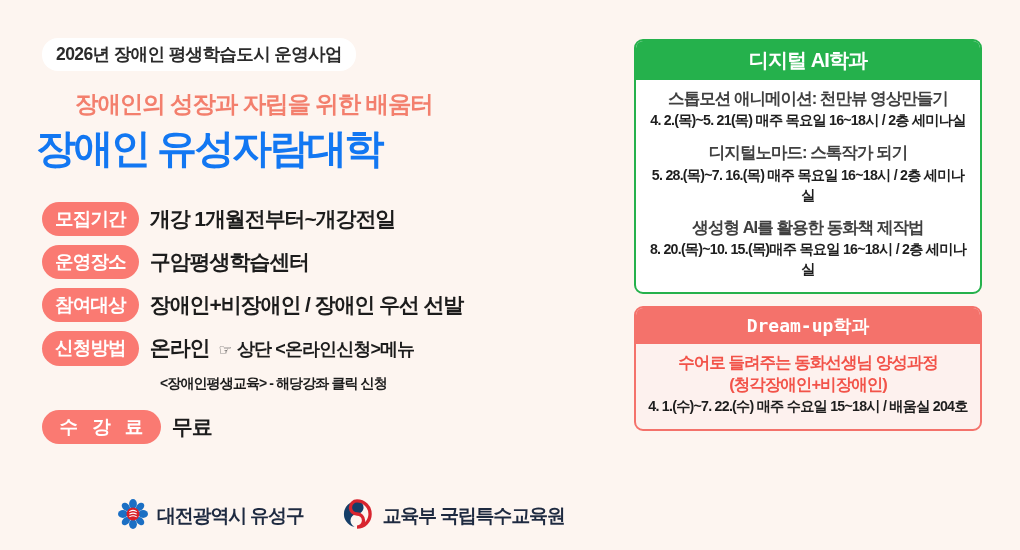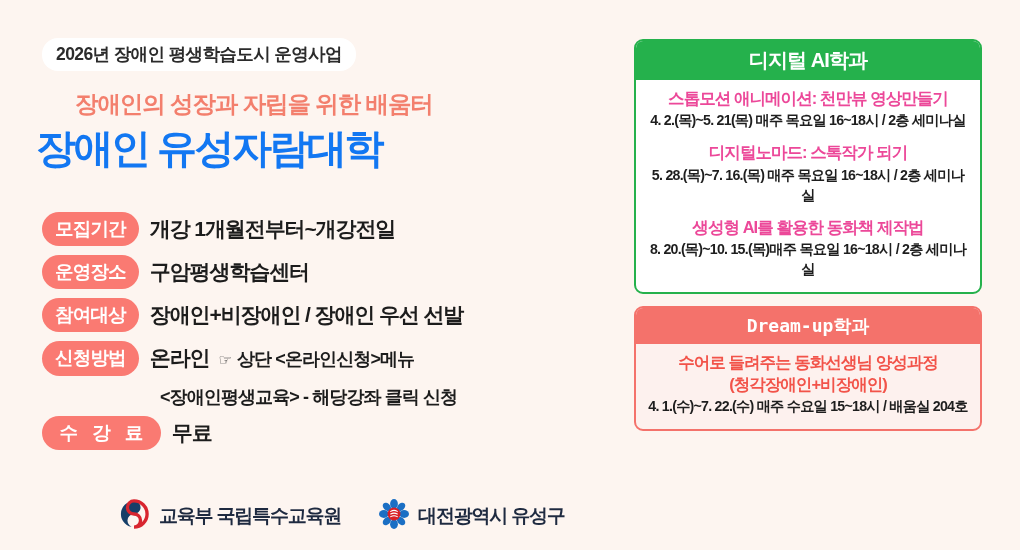--- a/index.html
+++ b/index.html
@@ -217,7 +217,7 @@
   
   .card-green { border: 2.5px solid #25B14C; background: #FFFFFF; margin-top: 17px; }
   .card-green .dept-head { background: #25B14C; }
-  .card-green .course-name { color: #ec4899; }
+  .card-green .course-name { color: #404040; }
 
   
   .card-pink { border: 2.5px solid #F4726B; background: #FDF1EE; }

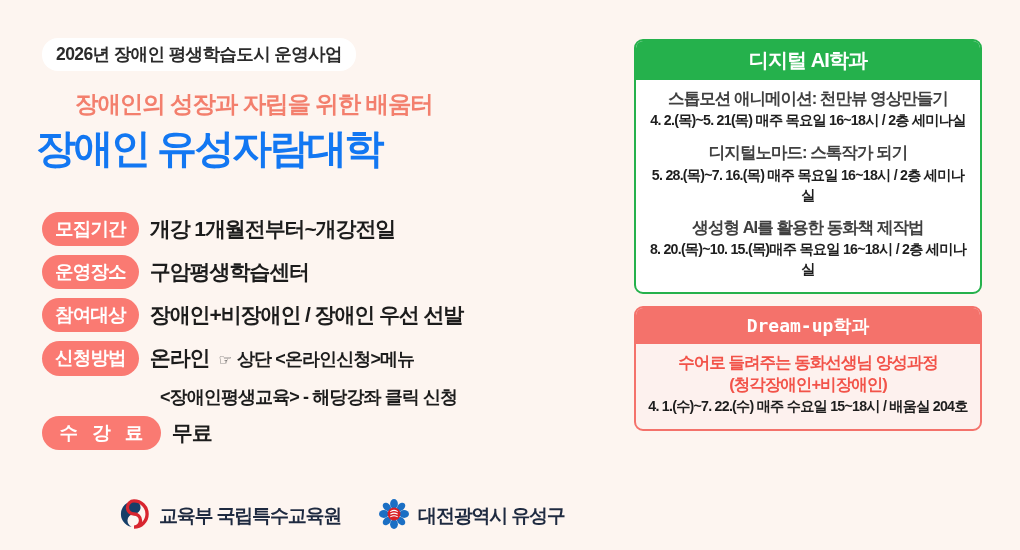--- a/index.html
+++ b/index.html
@@ -74,7 +74,7 @@
   .info-list {
     position: absolute;
     left: 42px;
-    top: 212px;
+    top: 202px;
     width: 560px;
   }
   .info-row {

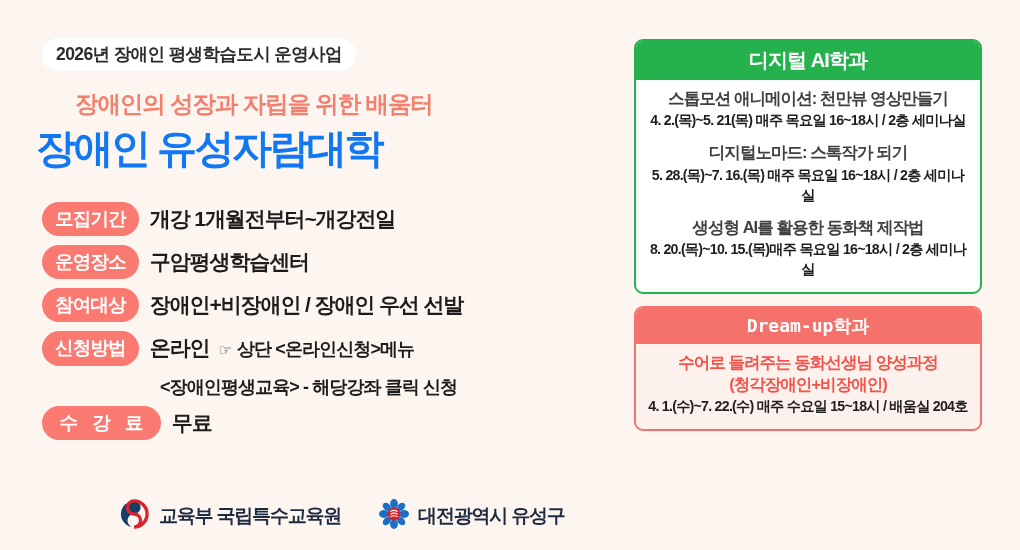--- a/index.html
+++ b/index.html
@@ -125,11 +125,11 @@
   .info-val-second {
     margin-left: 118px;
     color: #1C1C1C;
-    font-size: 18px;
+    font-size: 14px;
     font-weight: 700;
     letter-spacing: -0.9px;
     margin-top: 2px;
-    margin-bottom: 7px;
+    margin-bottom: 17px;
     white-space: nowrap;
   }
 

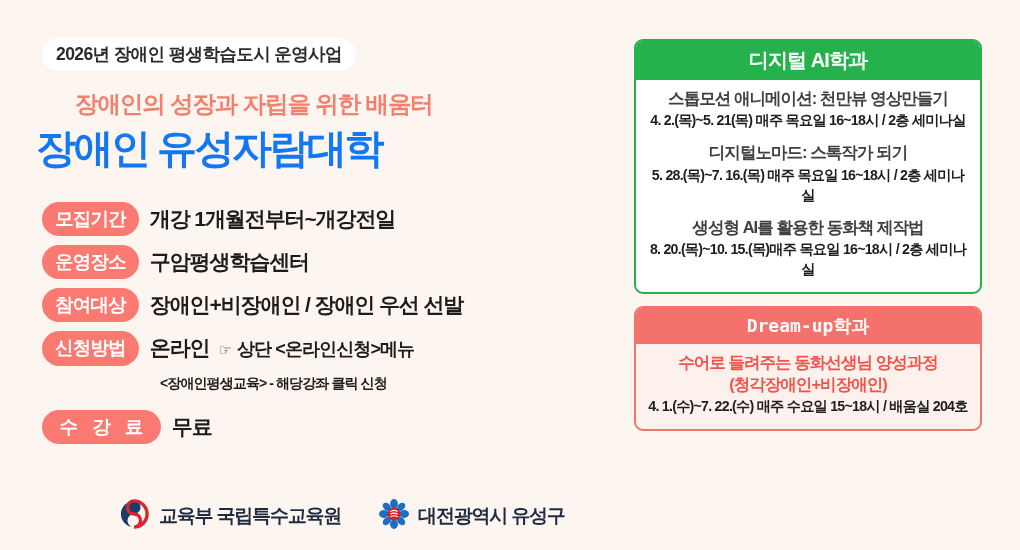--- a/index.html
+++ b/index.html
@@ -277,16 +277,6 @@
     </div>
 
     <div class="footer">
-
-      <div class="logo-item">
-        <span class="logo-mark">
-          <svg width="32" height="32" viewBox="0 0 44 44">
-            <path d="M22 4 A18 18 0 1 0 22 40 A9 9 0 1 1 22 22 A9 9 0 1 0 22 4 Z" fill="#153E68"></path>
-            <path d="M22 4 A18 18 0 0 1 22 40 A9 9 0 0 0 22 22 A9 9 0 0 1 22 4 Z" fill="none" stroke="#D8252F" stroke-width="4.6"></path>
-          </svg>
-        </span>
-        <span class="logo-text">교육부 국립특수교육원</span>
-      </div>
 
       <div class="logo-item">
         <span class="logo-mark">
@@ -312,6 +302,16 @@
         <span class="logo-text">대전광역시 유성구</span>
       </div>
 
+      <div class="logo-item">
+        <span class="logo-mark">
+          <svg width="32" height="32" viewBox="0 0 44 44">
+            <path d="M22 4 A18 18 0 1 0 22 40 A9 9 0 1 1 22 22 A9 9 0 1 0 22 4 Z" fill="#153E68"></path>
+            <path d="M22 4 A18 18 0 0 1 22 40 A9 9 0 0 0 22 22 A9 9 0 0 1 22 4 Z" fill="none" stroke="#D8252F" stroke-width="4.6"></path>
+          </svg>
+        </span>
+        <span class="logo-text">교육부 국립특수교육원</span>
+      </div>
+
     </div>
   </div>
 

